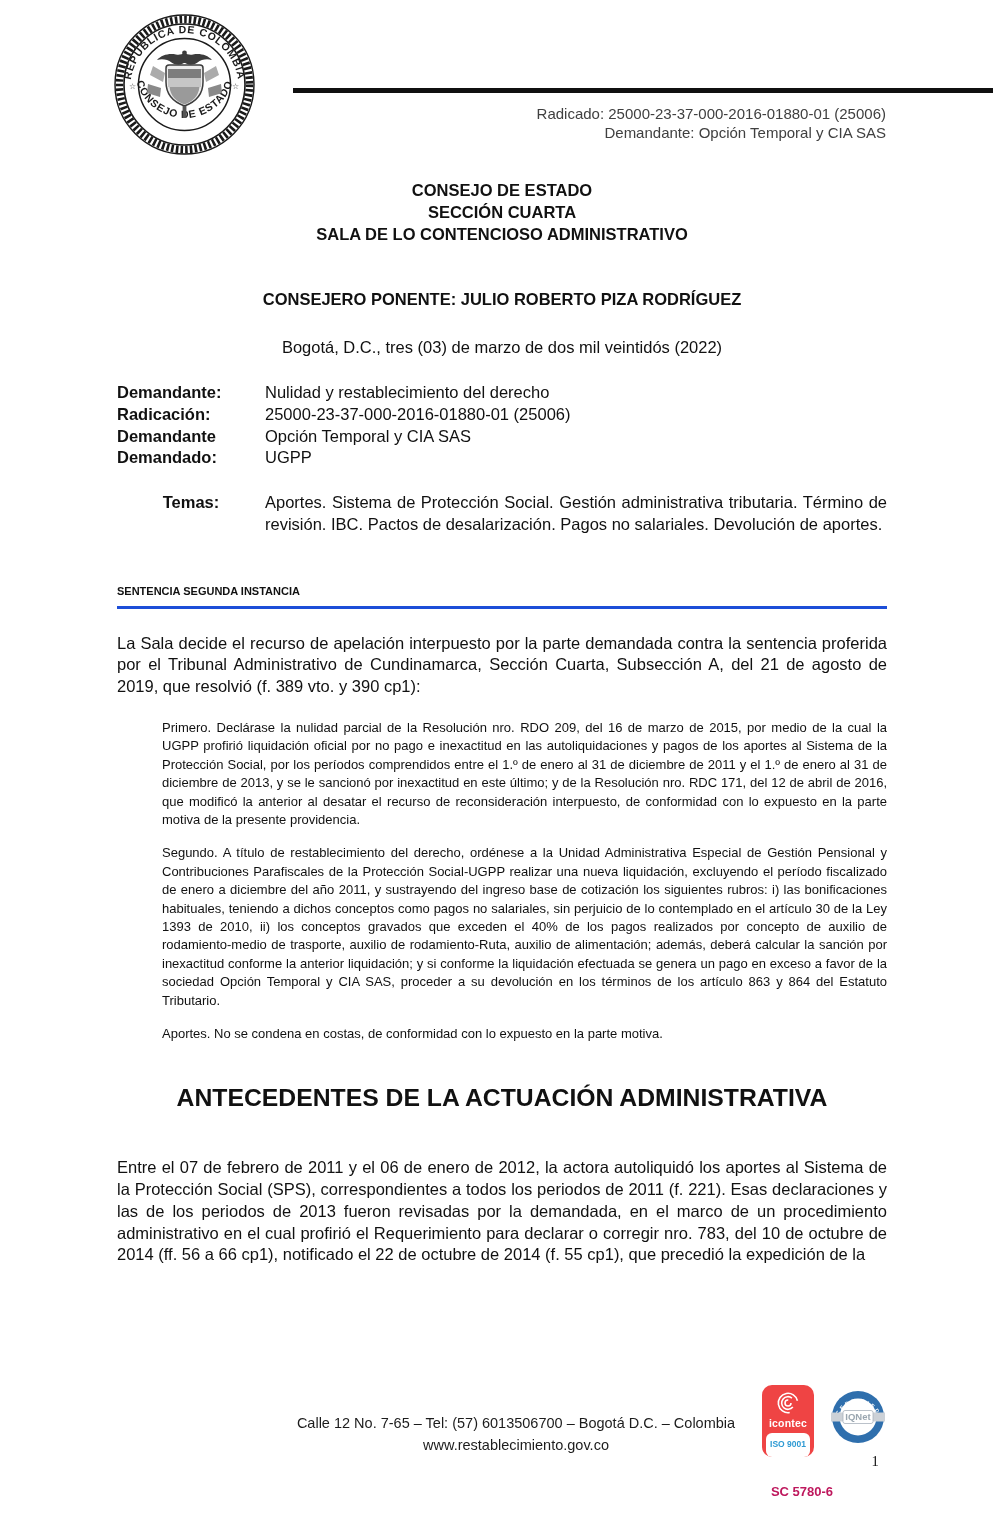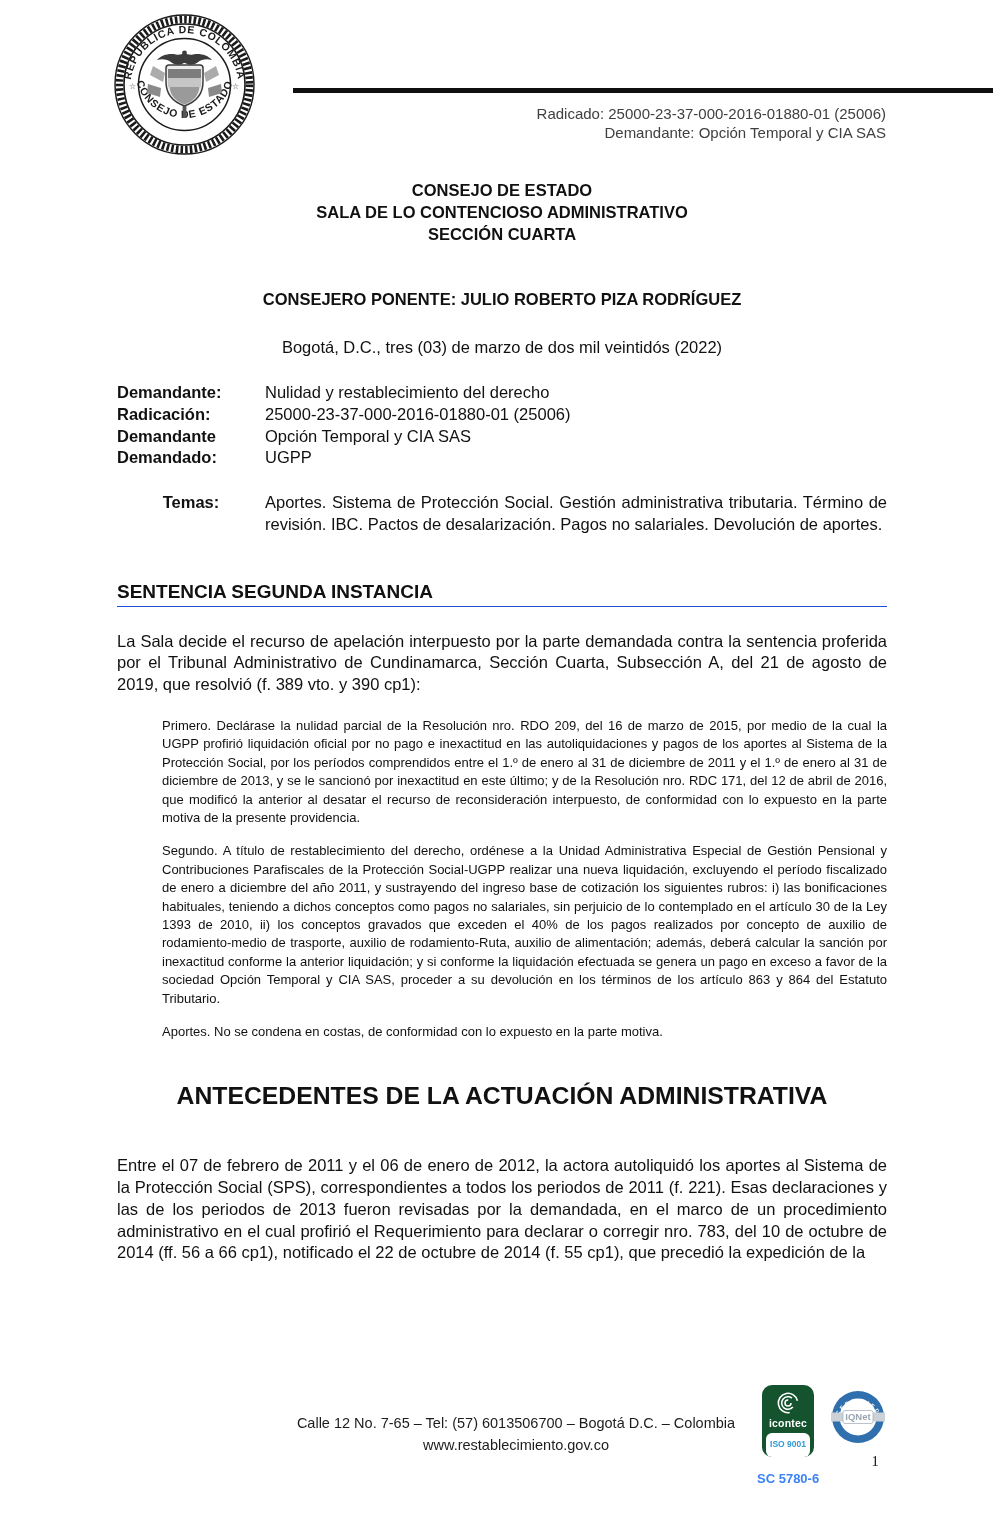--- a/index.html
+++ b/index.html
@@ -117,8 +117,8 @@
   <main>
     <div class="title-block">
       <div>CONSEJO DE ESTADO</div>
+      <div>SECCIÓN CUARTA</div>
       <div>SALA DE LO CONTENCIOSO ADMINISTRATIVO</div>
-      <div>SECCIÓN CUARTA</div>
     </div>
 
     <div class="ponente-line">CONSEJERO PONENTE: JULIO ROBERTO PIZA RODRÍGUEZ</div>

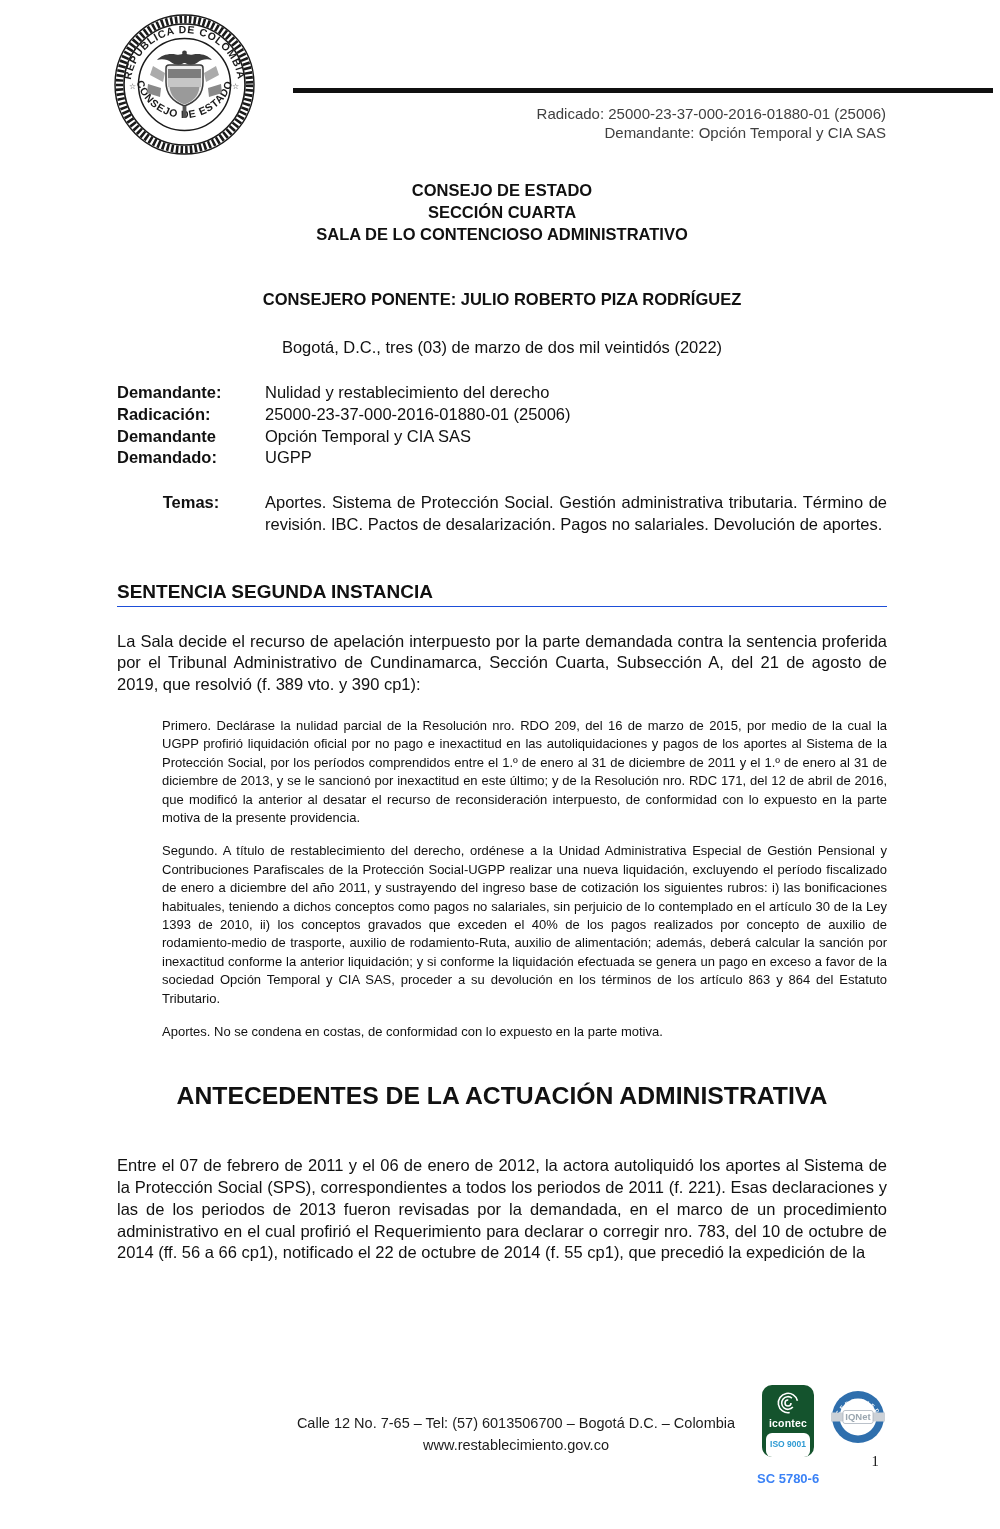--- a/index.html
+++ b/index.html
@@ -36,8 +36,8 @@
   .temas-grid .val { text-align:justify; }
 
   .sentencia-heading {
-    margin-top:45px; font-size:19px; font-weight:bold;
-    border-bottom:1px solid #1d4ed8; padding-bottom:3px;
+    margin-top:45px; font-size:11px; font-weight:bold;
+    border-bottom:3px solid #1d4ed8; padding-bottom:3px;
   }
   .intro-par { margin-top:24px; text-align:justify; }
 

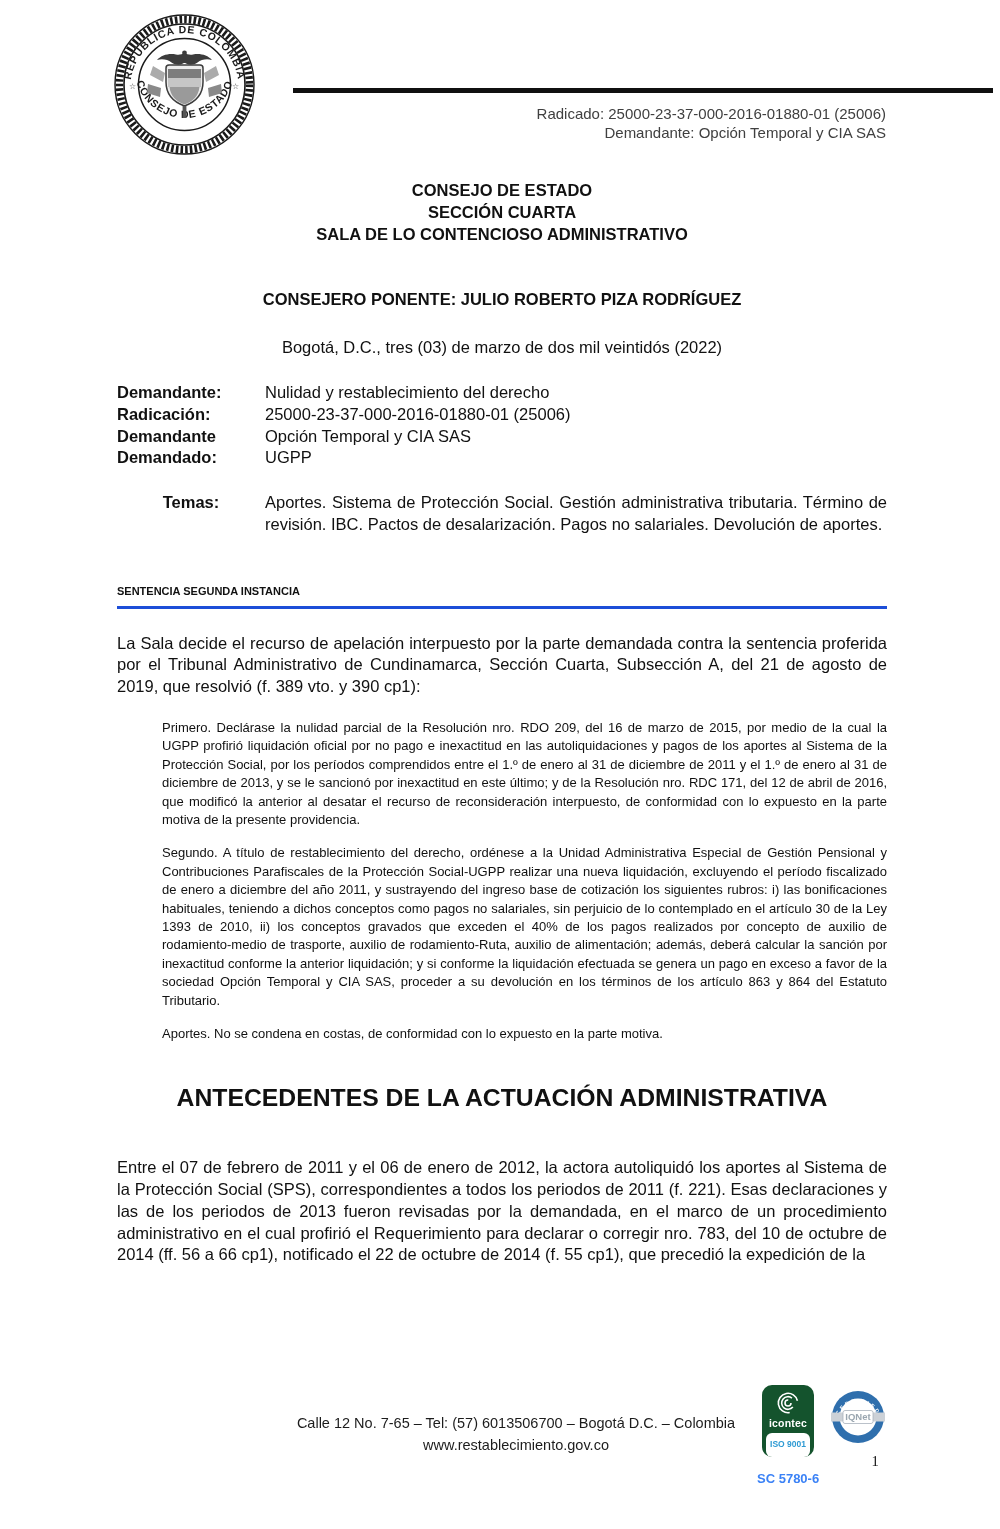--- a/index.html
+++ b/index.html
@@ -53,7 +53,7 @@
   .footer-text { position:absolute; left:16px; top:32px; width:1000px; text-align:center; font-size:14.5px; line-height:22px; color:#1c1c1c; }
   .icontec-logo {
     position:absolute; left:762px; top:5px; width:52px; height:72px;
-    background:#14532d; border-radius:10px;
+    background:#ef4444; border-radius:10px;
     display:flex; flex-direction:column; align-items:center;
     padding-top:4px;
   }

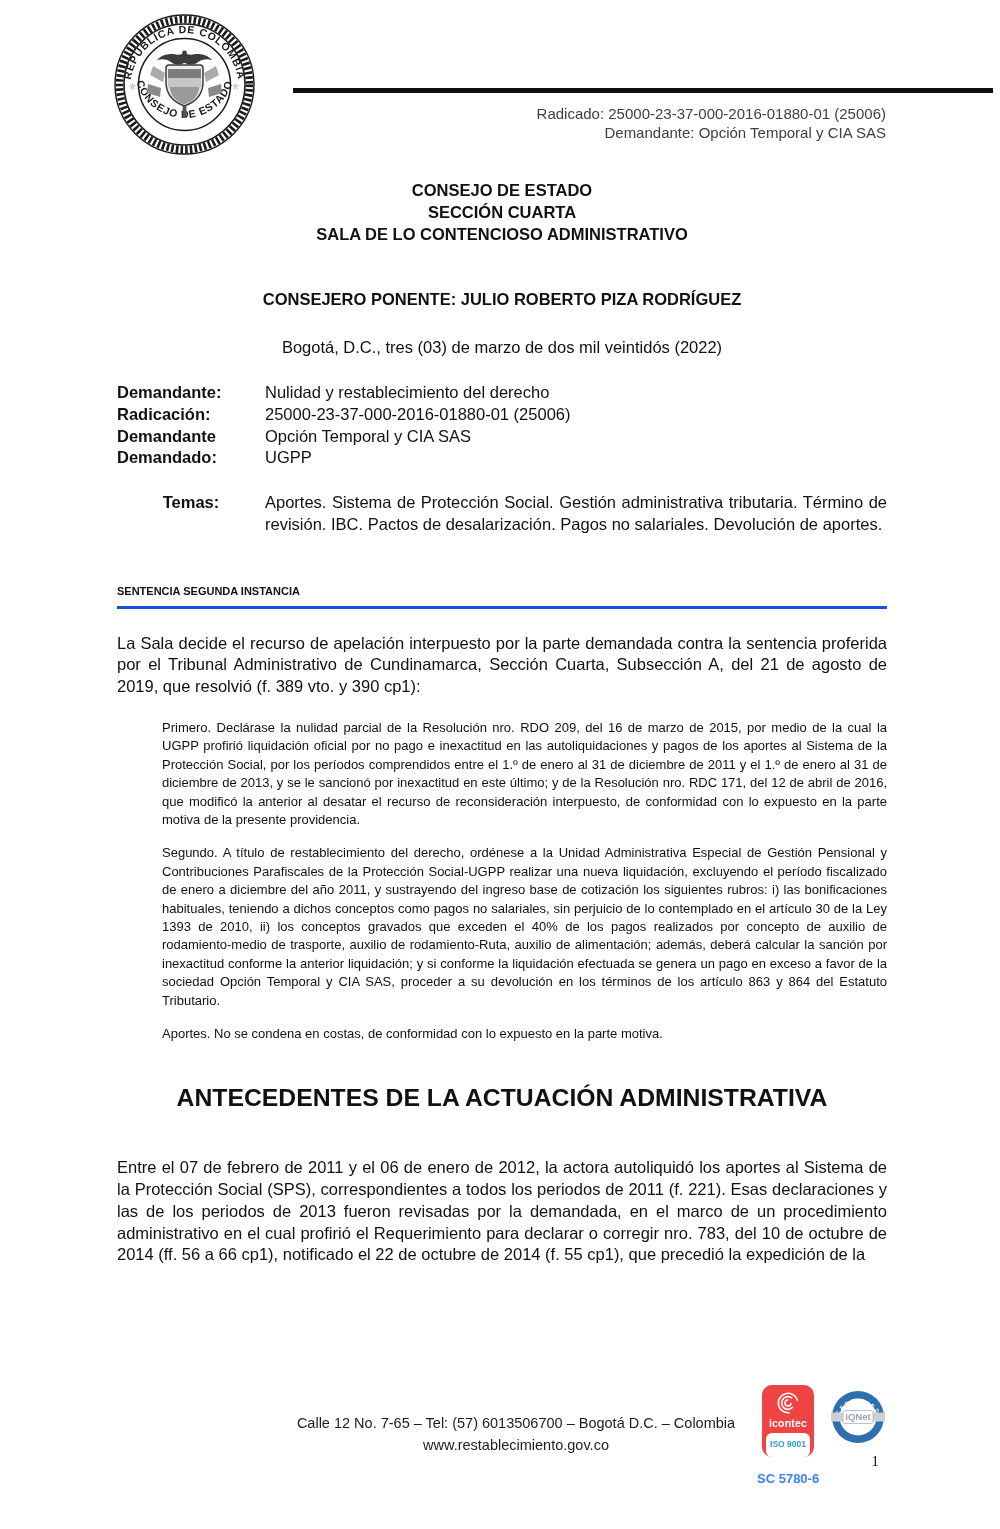--- a/index.html
+++ b/index.html
@@ -64,7 +64,7 @@
     font-size:8.5px; font-weight:bold; text-align:center; line-height:22px;
   }
   .iqnet-logo { position:absolute; left:831px; top:9px; width:54px; height:58px; }
-  .sc-code { position:absolute; left:757px; top:91px; width:90px; text-align:left; color:#3b82f6; font-size:13px; font-weight:bold; }
+  .sc-code { position:absolute; left:757px; top:104px; width:90px; text-align:center; color:#be185d; font-size:13px; font-weight:bold; }
   .page-number { position:absolute; left:855px; top:73px; width:40px; text-align:center; font-size:14.5px; color:#111; font-family:"Liberation Serif","DejaVu Serif",serif; }
 </style>
 </head>

